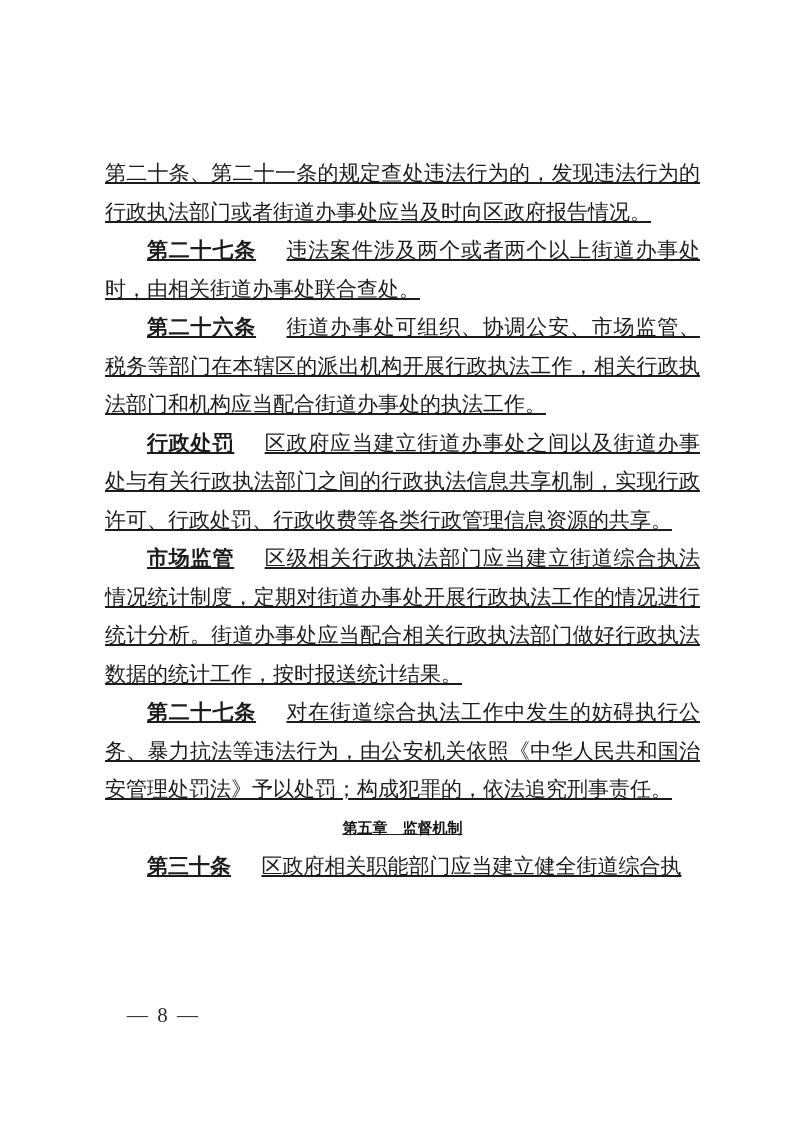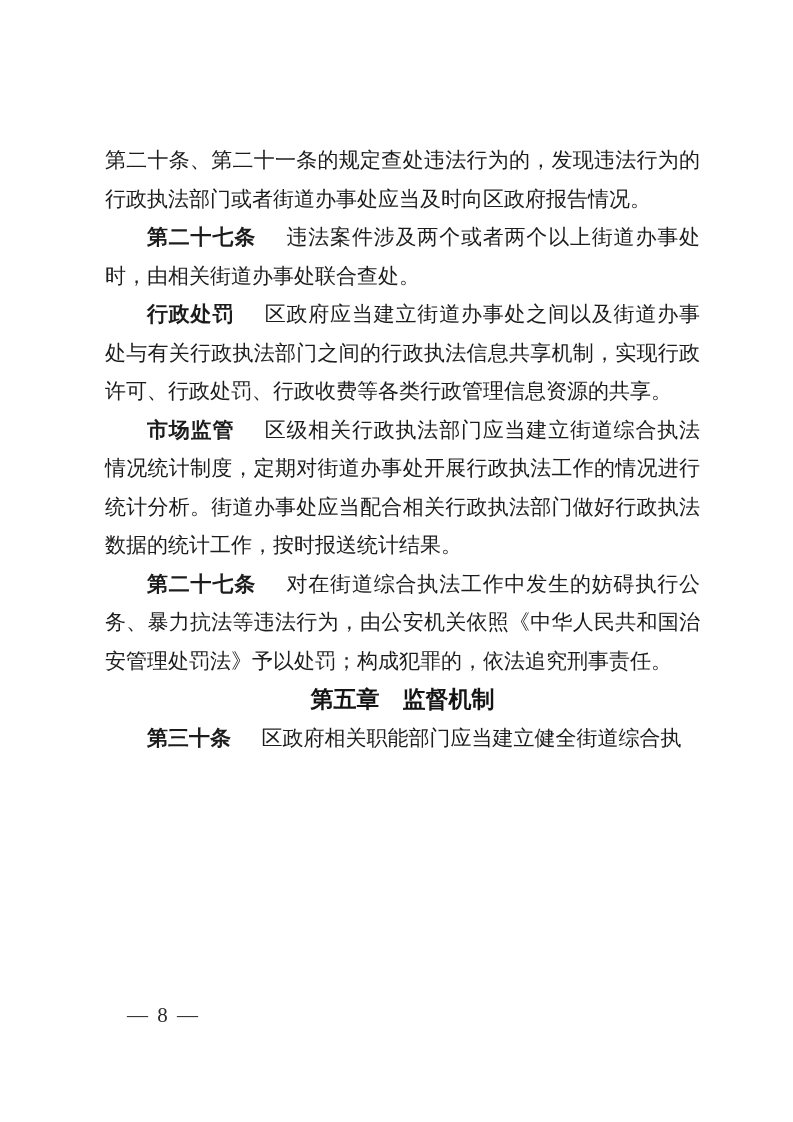--- a/index.html
+++ b/index.html
@@ -19,13 +19,14 @@
   .content {
     position: absolute;
     left: 105px;
-    top: 141px;
+    top: 154px;
     width: 595px;
     font-size: 21px;
     line-height: 38.5px;
     text-align: justify;
     text-justify: inter-ideograph;
     letter-spacing: 0;
+    text-decoration: underline;
   }
   .para {
     margin: 0;

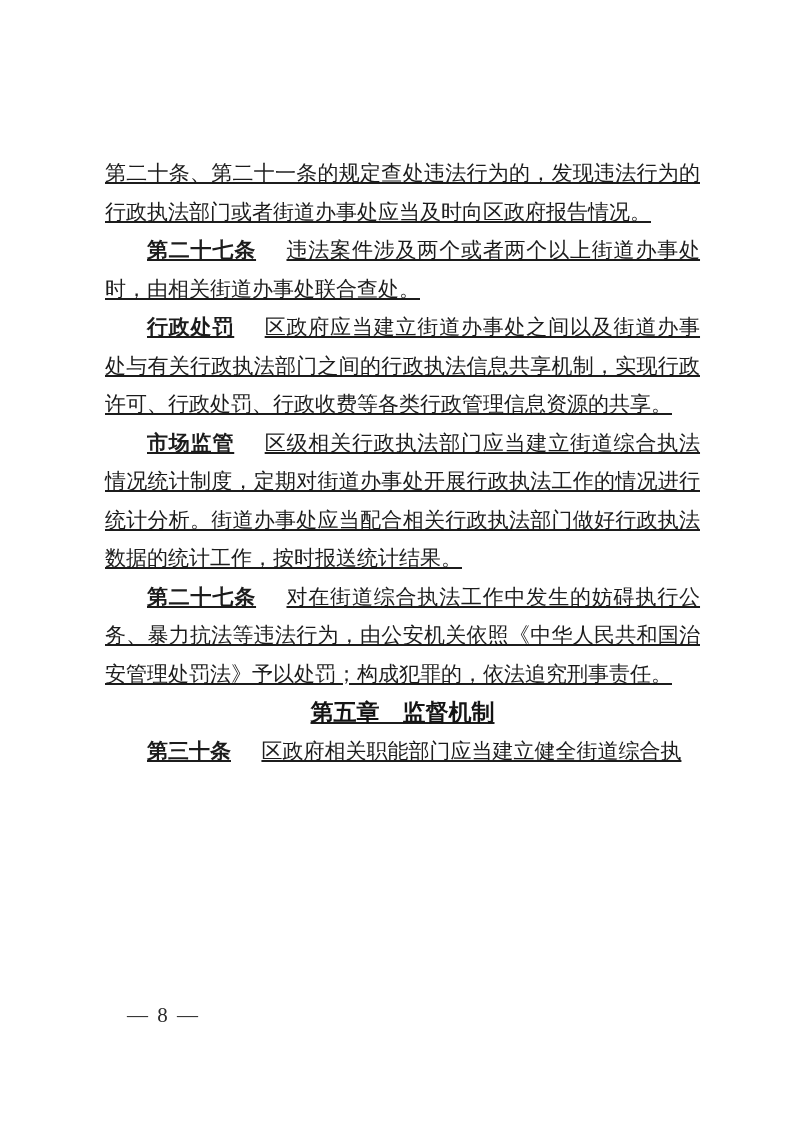--- a/index.html
+++ b/index.html
@@ -79,6 +79,7 @@
     <p class="para"><span class="artnum">第二十七条</span><span>违法案件涉及两个或者两个以上街道办事处时，由相关街道办事处联合查处。</span></p>
 
 
+    <p class="para"><span class="artnum">第二十六条</span><span>街道办事处可组织、协调公安、市场监管、税务等部门在本辖区的派出机构开展行政执法工作，相关行政执法部门和机构应当配合街道办事处的执法工作。</span></p>
 
     <p class="para"><span class="artnum">行政处罚</span><span>区政府应当建立街道办事处之间以及街道办事处与有关行政执法部门之间的行政执法信息共享机制，实现行政许可、行政处罚、行政收费等各类行政管理信息资源的共享。</span></p>
 

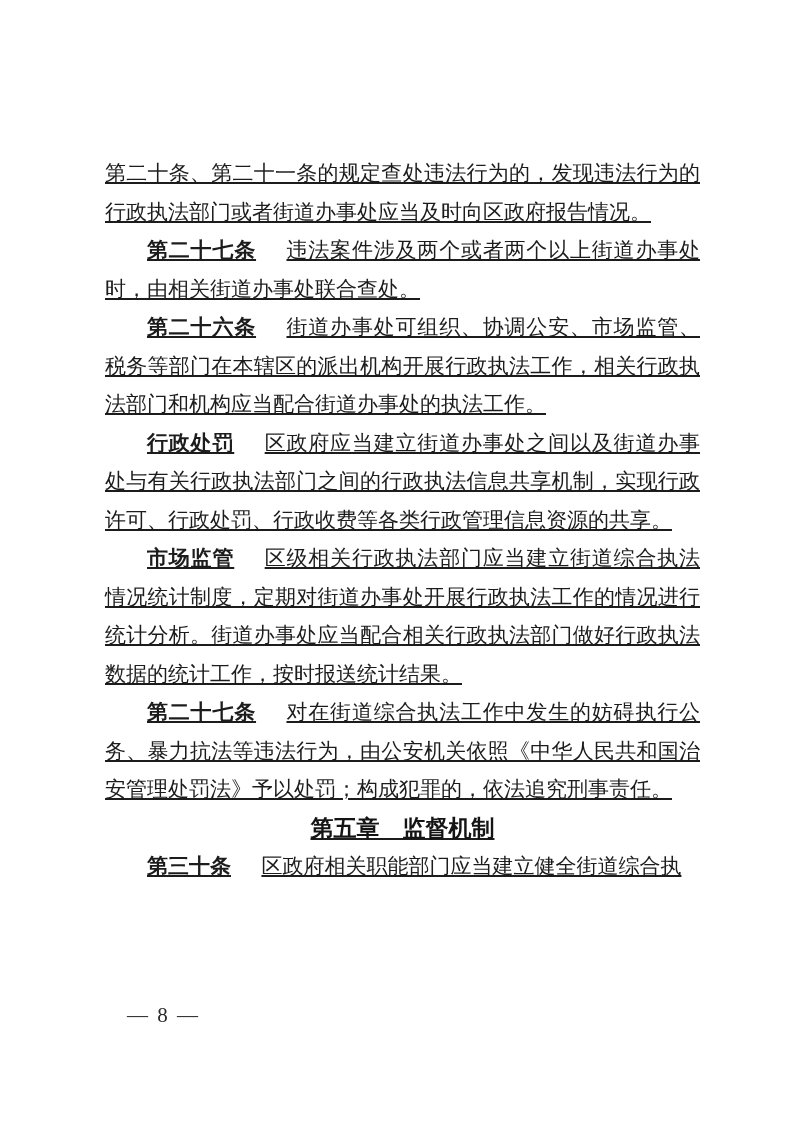--- a/index.html
+++ b/index.html
@@ -48,7 +48,7 @@
     text-align: center;
     font-family: "Liberation Sans", sans-serif;
     font-weight: 700;
-    font-size: 23px;
+    font-size: 15px;
     line-height: 38.5px;
     color: #141414;
   }

